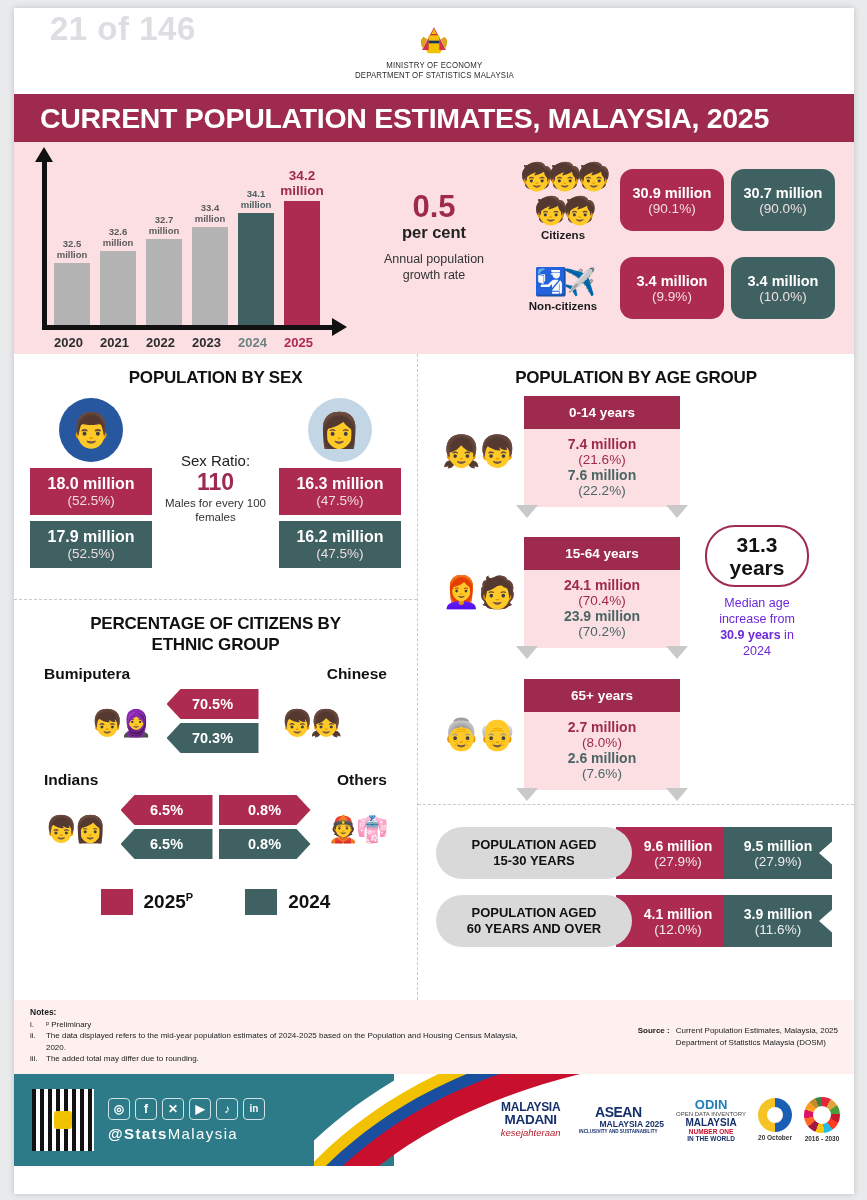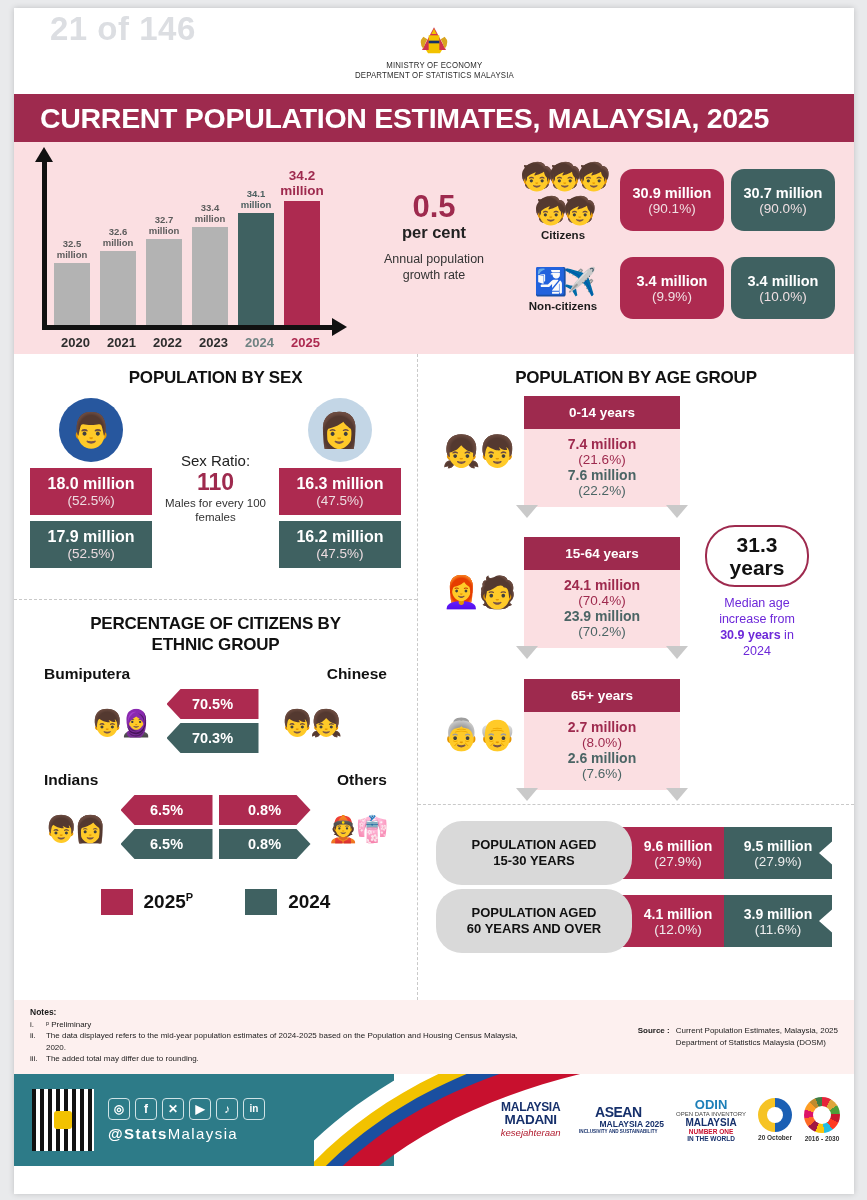--- a/index.html
+++ b/index.html
@@ -46,7 +46,7 @@
   .bar.teal{ background:#3f6161; }
   .bar.crim{ background:#ad2a50; }
   .years{ position:absolute; left:40px; bottom:4px; width:290px; display:flex; gap:10px; }
-  .yr{ width:36px; text-align:right; font-size:13px; font-weight:bold; color:#2d2d2d; }
+  .yr{ width:36px; text-align:left; font-size:13px; font-weight:bold; color:#2d2d2d; }
   .yr.t{ color:#6f8282; } .yr.c{ color:#ad2a50; }
 
   .growth{ width:150px; padding-top:48px; text-align:center; }

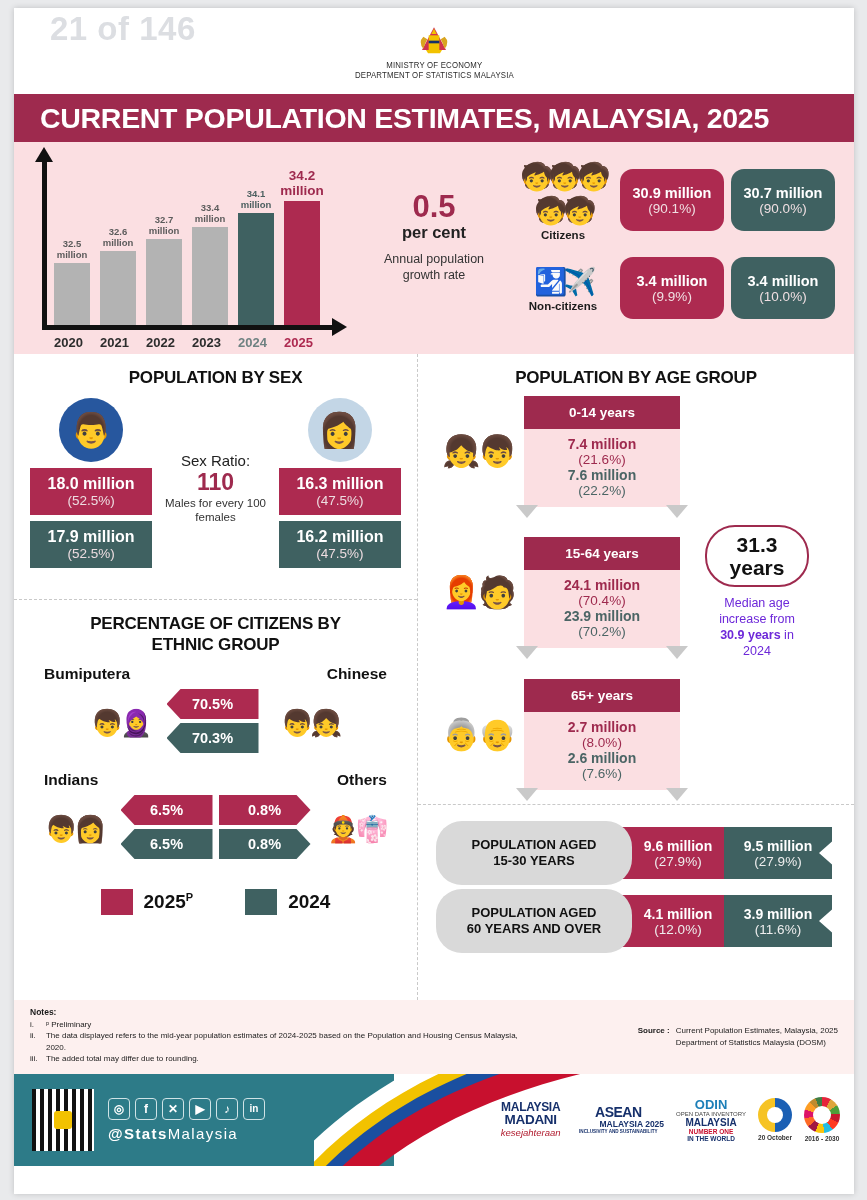--- a/index.html
+++ b/index.html
@@ -131,7 +131,7 @@
   
   .agedsec{ padding:22px 14px 0 18px; }
   .agedrow{ display:flex; align-items:center; height:52px; margin-bottom:16px; }
-  .agedlabel{ width:196px; height:64px; background:#d9d9d9; border-radius:26px;
+  .agedlabel{ width:196px; height:52px; background:#d9d9d9; border-radius:26px;
               display:flex; flex-direction:column; align-items:center; justify-content:center;
               font-size:13px; font-weight:bold; color:#111; line-height:16px; z-index:2;}
   .agedval{ height:52px; display:flex; flex-direction:column; align-items:center; justify-content:center;

